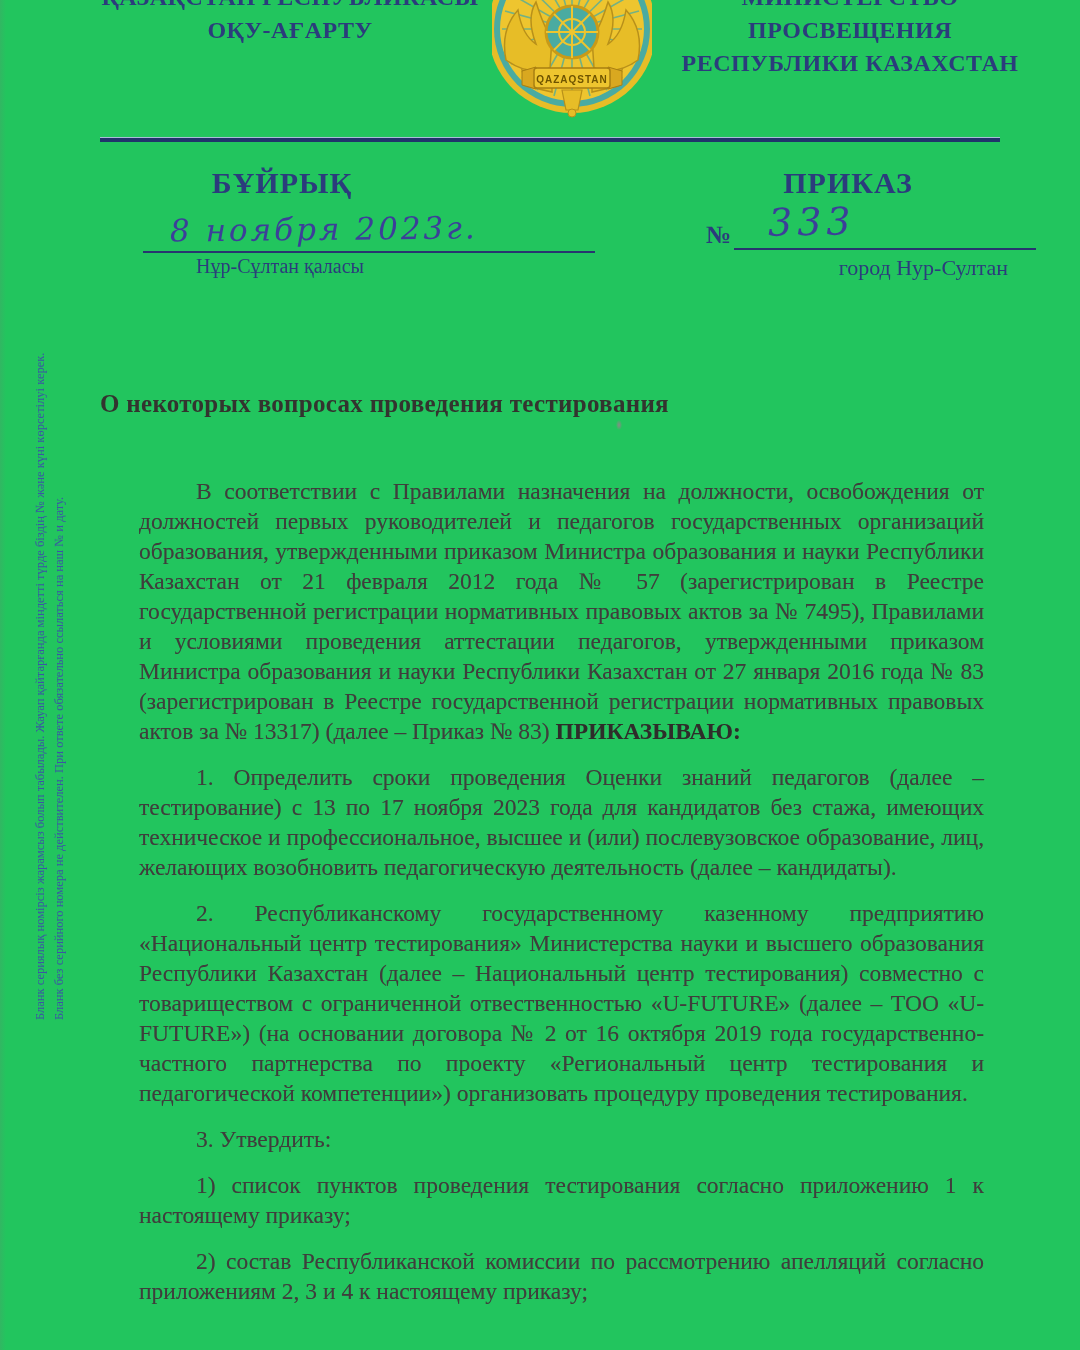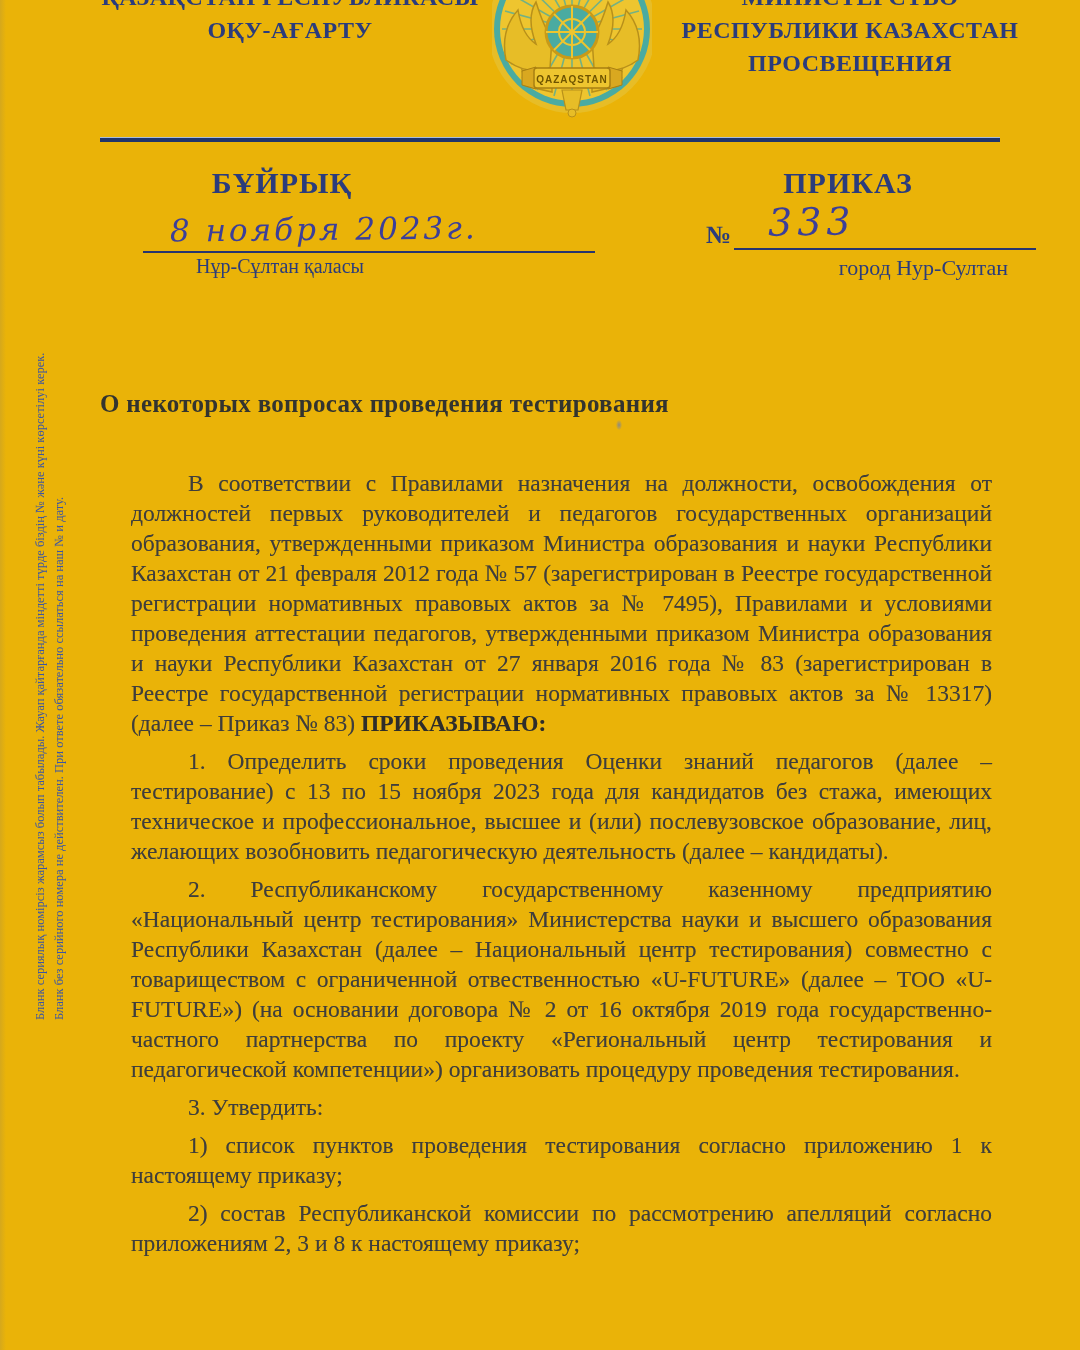--- a/index.html
+++ b/index.html
@@ -7,7 +7,7 @@
     position:relative;
     width:1080px;height:1350px;
     margin:0 auto;
-    background:#eab308;
+    background:#22c55e;
     overflow:hidden;
     font-family:"Liberation Serif", serif;
   }

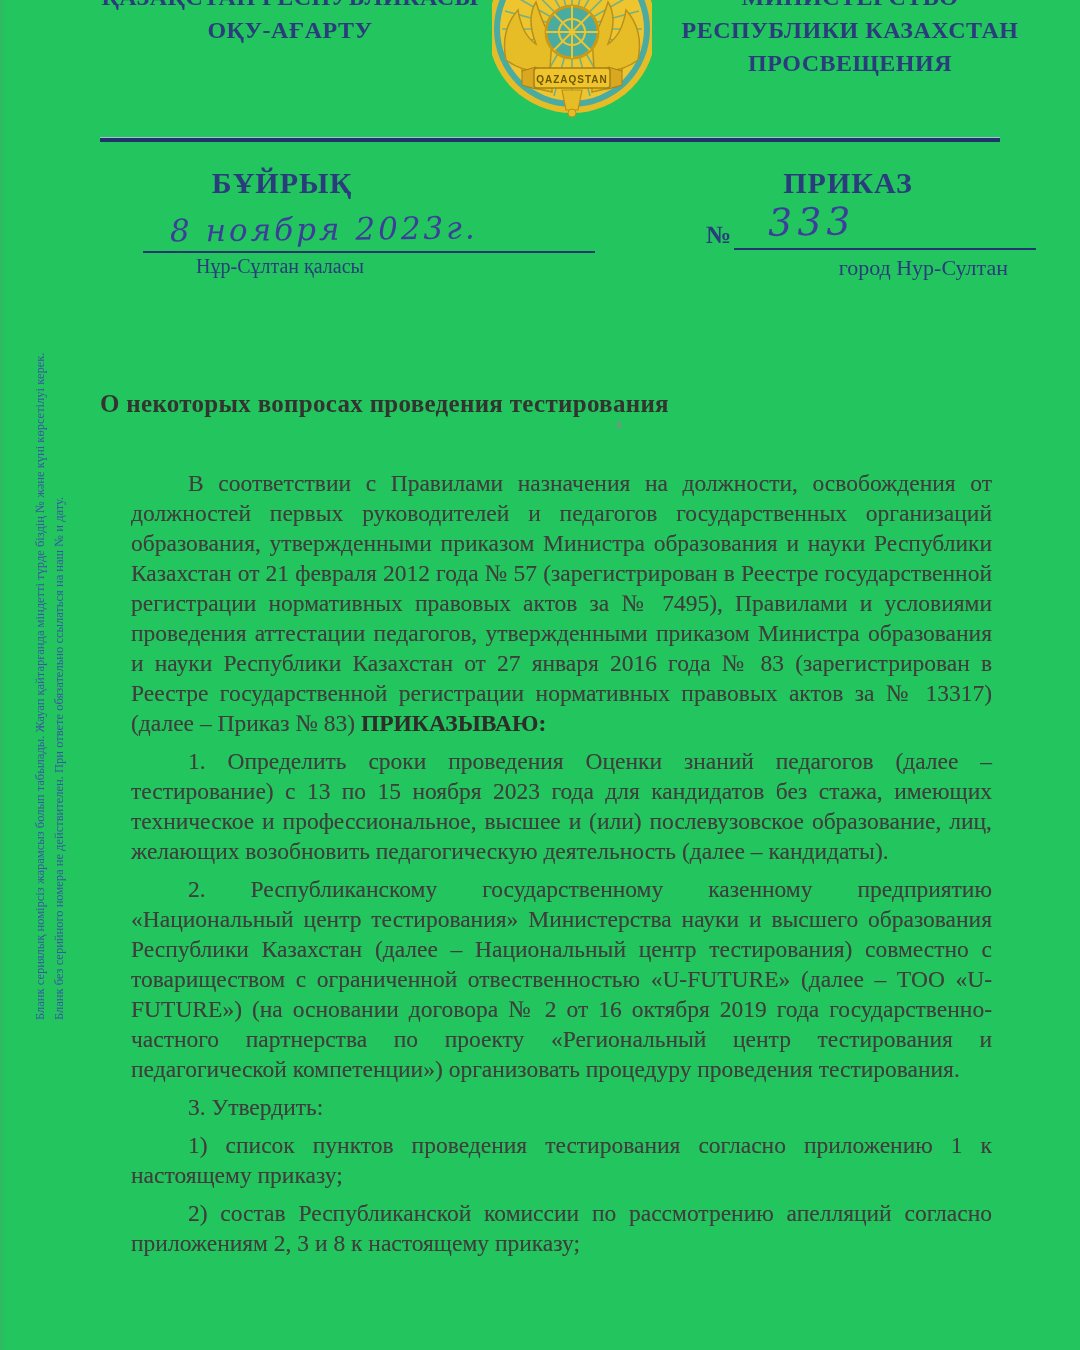--- a/index.html
+++ b/index.html
@@ -158,8 +158,8 @@
 
   <div class="hdr hdr-right">
     <div>МИНИСТЕРСТВО</div>
+    <div>ПРОСВЕЩЕНИЯ</div>
     <div>РЕСПУБЛИКИ КАЗАХСТАН</div>
-    <div>ПРОСВЕЩЕНИЯ</div>
   </div>
 
   <div class="rule"></div>

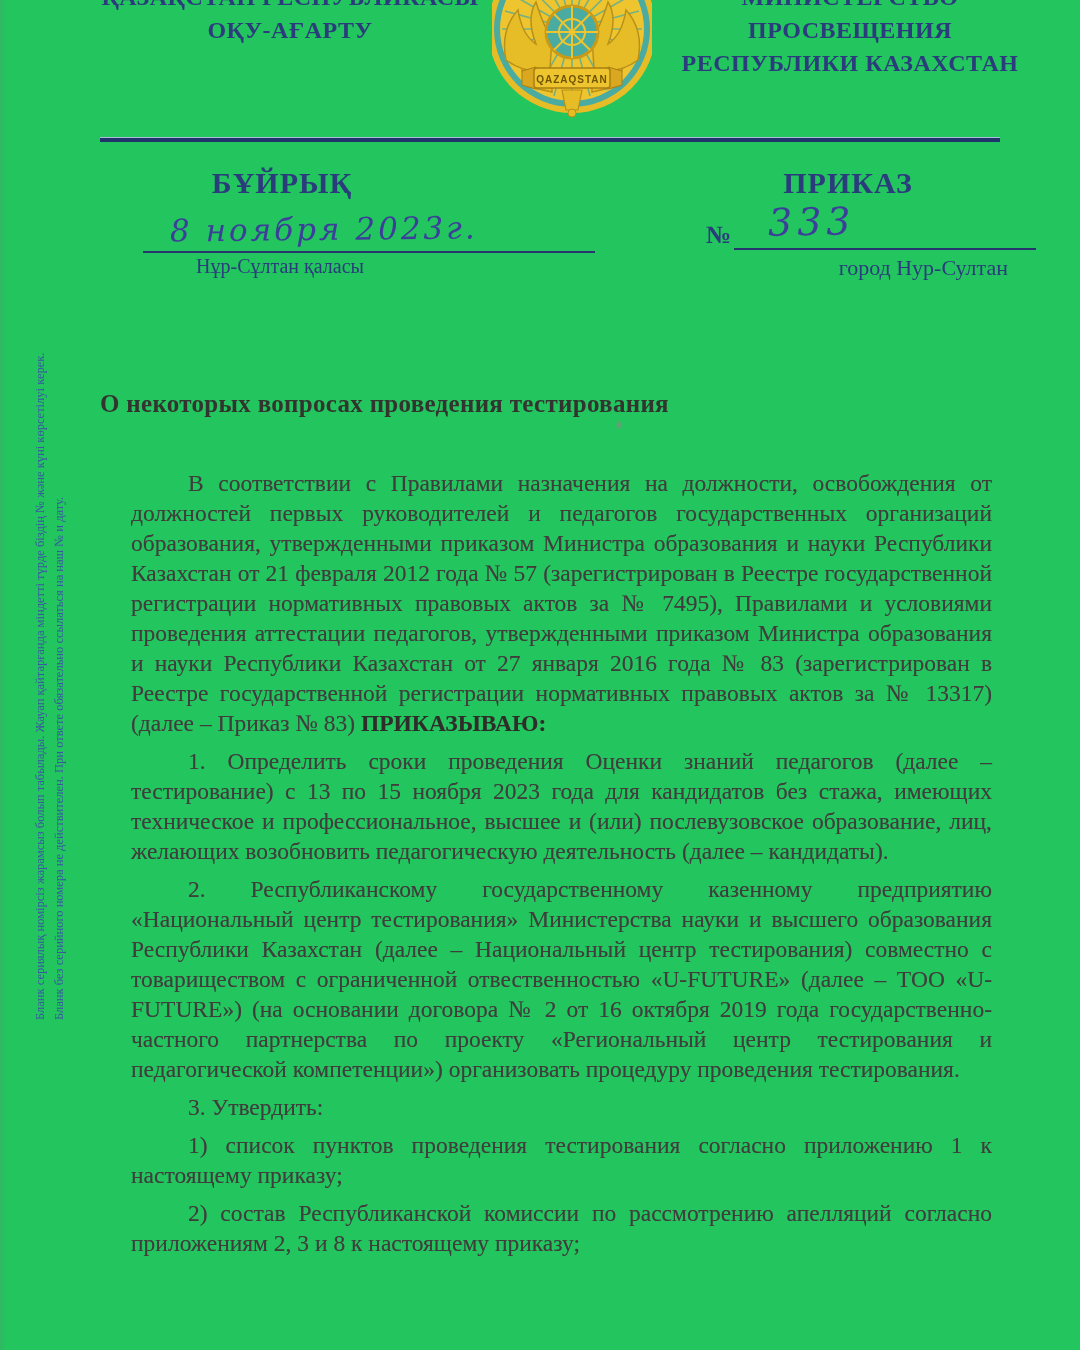--- a/index.html
+++ b/index.html
@@ -75,7 +75,7 @@
     text-align:justify;
     text-shadow:0 0 .5px rgba(70,70,70,.45);
   }
-  .body-text p{margin:8px;text-indent:57px;}
+  .body-text p{margin:16px;text-indent:57px;}
   .body-text strong{color:#2e2d2a;}
   
   .speck{position:absolute;left:616px;top:420px;width:6px;height:10px;

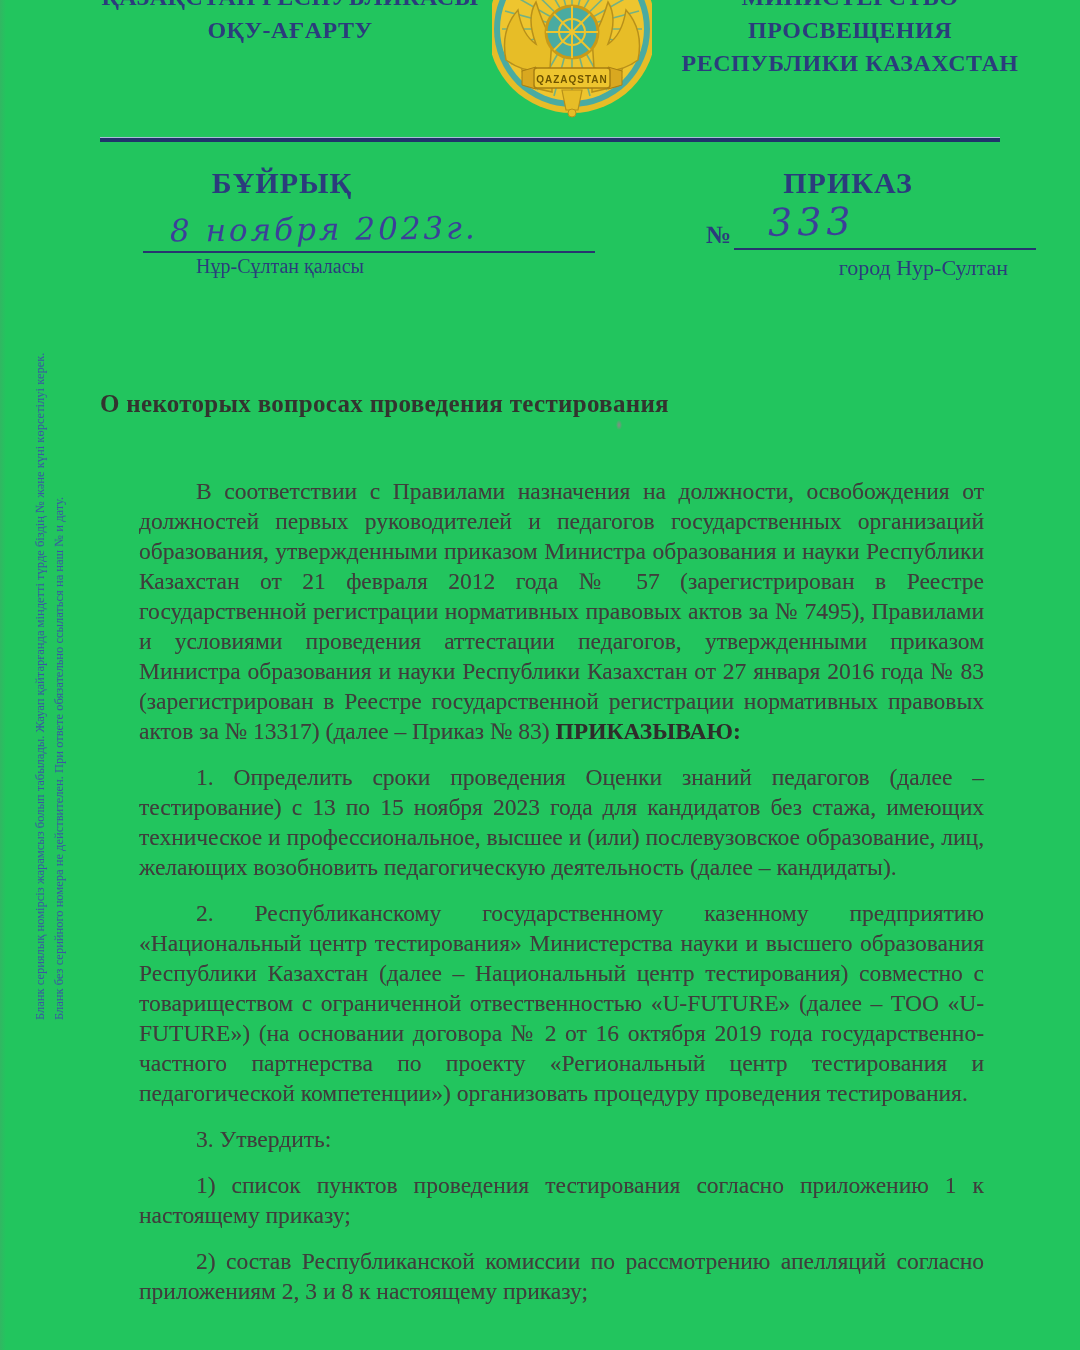--- a/index.html
+++ b/index.html
@@ -187,7 +187,7 @@
 
   <div class="body-text">
     <p><span>В соответствии с Правилами назначения на должности, освобождения от должностей первых руководителей и педагогов государственных организаций образования, утвержденными приказом Министра образования и науки Республики Казахстан от 21 февраля 2012 года № 57 (зарегистрирован в Реестре государственной регистрации нормативных правовых актов за № 7495), Правилами и условиями проведения аттестации педагогов, утвержденными приказом Министра образования и науки Республики Казахстан от 27 января 2016 года № 83 (зарегистрирован в Реестре государственной регистрации нормативных правовых актов за № 13317) (далее – Приказ № 83) </span><strong>ПРИКАЗЫВАЮ:</strong></p>
-    <p>1. Определить сроки проведения Оценки знаний педагогов (далее – тестирование) с 13 по 15 ноября 2023 года для кандидатов без стажа, имеющих техническое и профессиональное, высшее и (или) послевузовское образование, лиц, желающих возобновить педагогическую деятельность (далее – кандидаты).</p>
+    <p>1. Определить сроки проведения Оценки знаний педагогов (далее – тестирование) с 13 по 17 ноября 2023 года для кандидатов без стажа, имеющих техническое и профессиональное, высшее и (или) послевузовское образование, лиц, желающих возобновить педагогическую деятельность (далее – кандидаты).</p>
     <p>2. Республиканскому государственному казенному предприятию «Национальный центр тестирования» Министерства науки и высшего образования Республики Казахстан (далее – Национальный центр тестирования) совместно с товариществом с ограниченной отвественностью «U-FUTURE» (далее – ТОО «U-FUTURE») (на основании договора № 2 от 16 октября 2019 года государственно-частного партнерства по проекту «Региональный центр тестирования и педагогической компетенции») организовать процедуру проведения тестирования.</p>
     <p>3. Утвердить:</p>
     <p>1) список пунктов проведения тестирования согласно приложению 1 к настоящему приказу;</p>

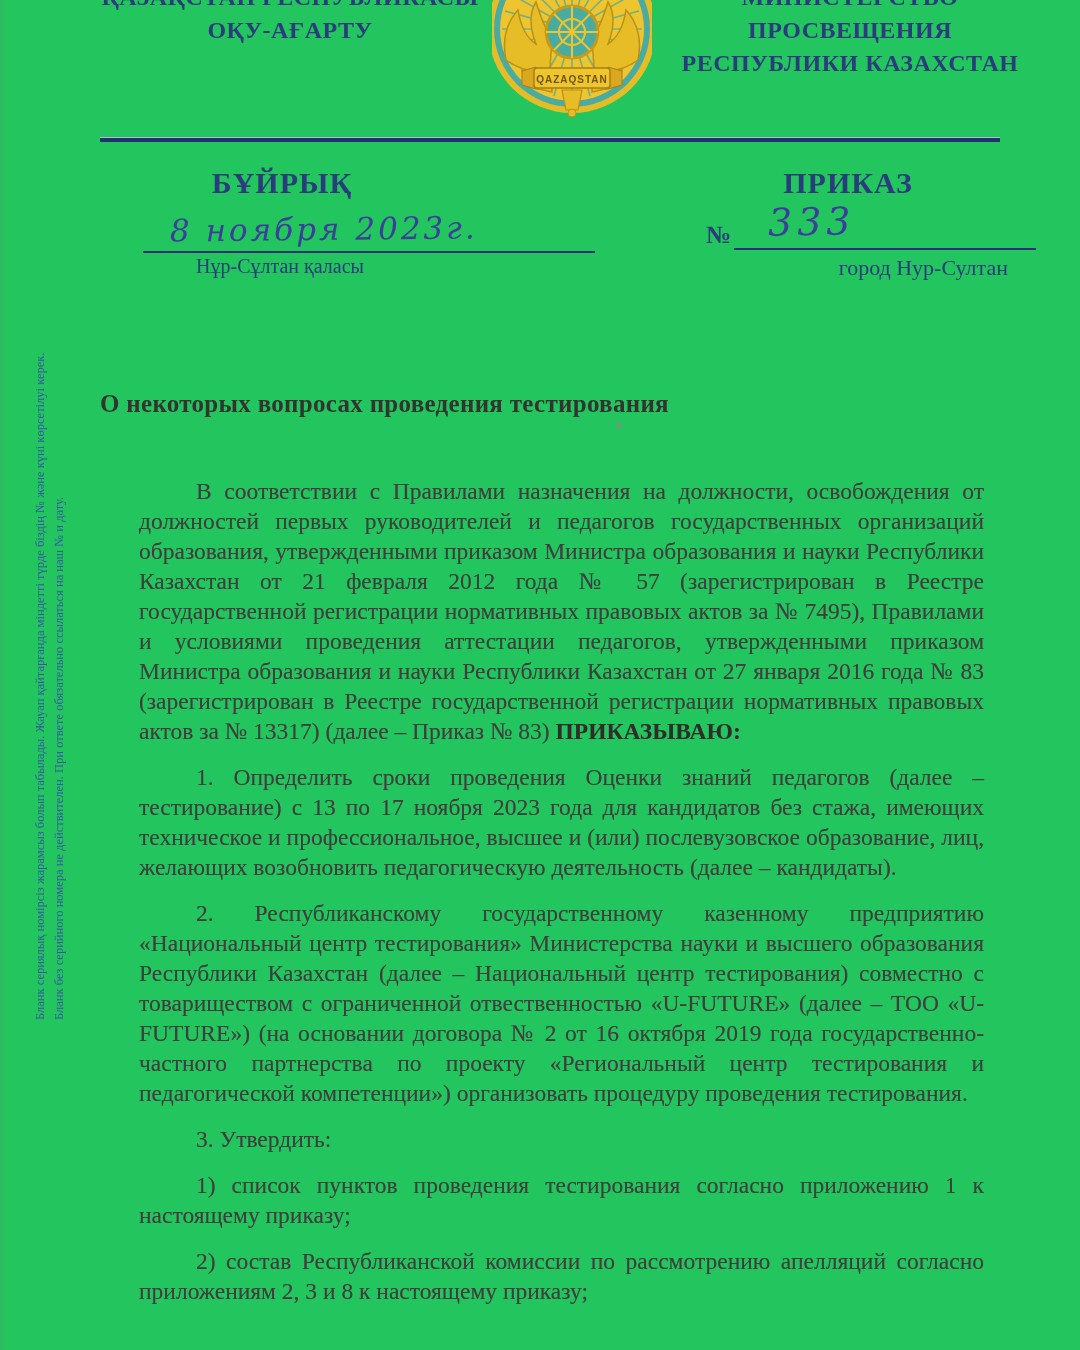--- a/index.html
+++ b/index.html
@@ -191,7 +191,7 @@
     <p>2. Республиканскому государственному казенному предприятию «Национальный центр тестирования» Министерства науки и высшего образования Республики Казахстан (далее – Национальный центр тестирования) совместно с товариществом с ограниченной отвественностью «U-FUTURE» (далее – ТОО «U-FUTURE») (на основании договора № 2 от 16 октября 2019 года государственно-частного партнерства по проекту «Региональный центр тестирования и педагогической компетенции») организовать процедуру проведения тестирования.</p>
     <p>3. Утвердить:</p>
     <p>1) список пунктов проведения тестирования согласно приложению 1 к настоящему приказу;</p>
-    <p>2) состав Республиканской комиссии по рассмотрению апелляций согласно приложениям 2, 3 и 8 к настоящему приказу;</p>
+    <p>2) состав Республиканской комиссии по рассмотрению апелляций согласно приложениям 2, 3 и 4 к настоящему приказу;</p>
   </div>
 
 </div>

